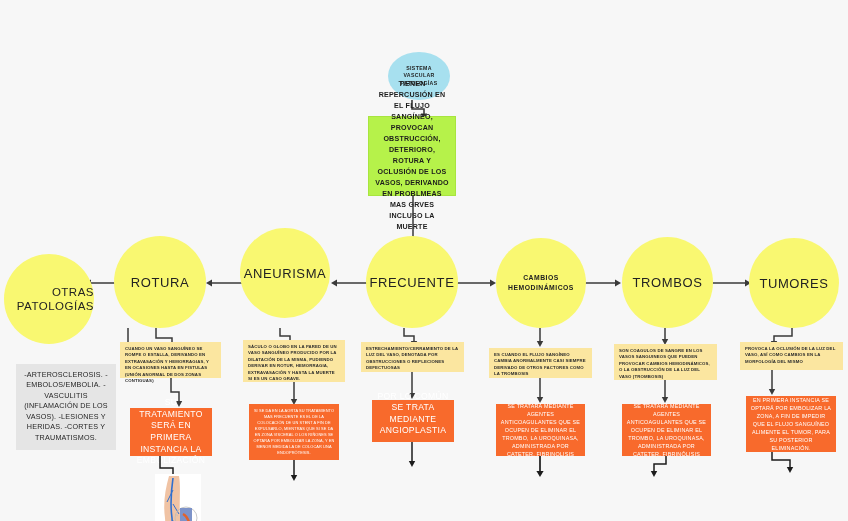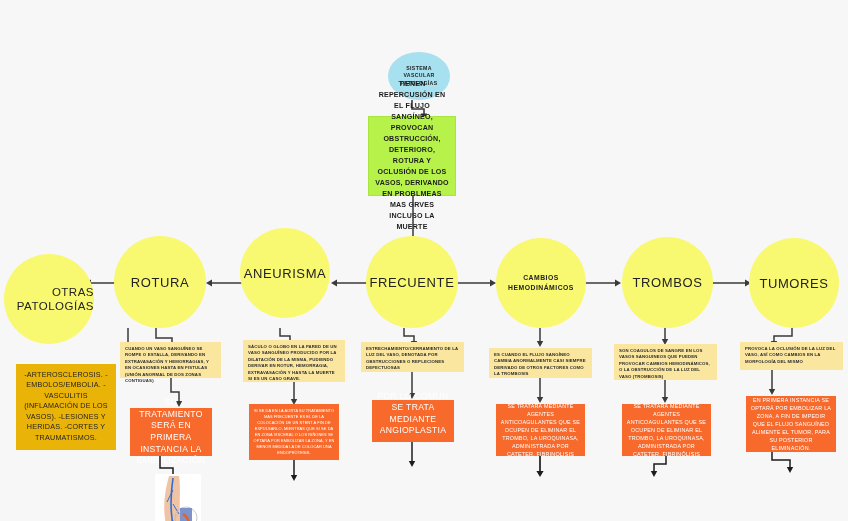--- a/index.html
+++ b/index.html
@@ -41,7 +41,7 @@
     color:#2b2b2b;padding:4px 5px;font-weight:600;text-align:left;
   }
   .pink-box{
-    background:#eab308;font-size:7.2px;line-height:1.45;letter-spacing:.2px;
+    background:#e5e5e5;font-size:7.2px;line-height:1.45;letter-spacing:.2px;
     color:#1f1f1f;padding:6px 4px;text-align:center;font-weight:500;
   }
   .orange-box{

